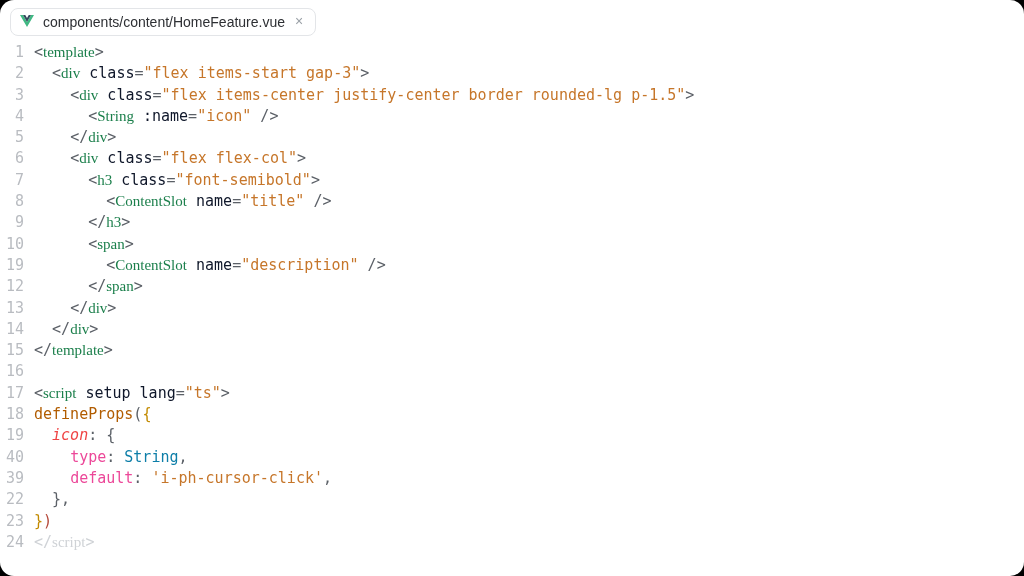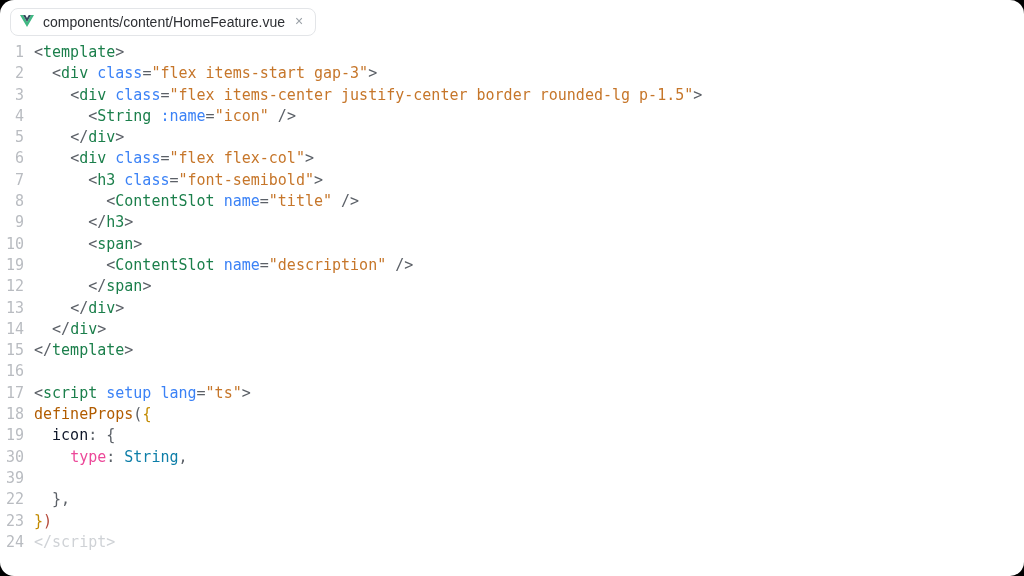--- a/index.html
+++ b/index.html
@@ -74,7 +74,7 @@
   }
   
   .tk-angle { color: #5b6067; }
-  .tk-tag   { color: #1b7f4b; }   
+  .tk-tag   { color: #1b7f4b; font-family: Liberation Serif, serif; }   
   .tk-attr  { color: #3b82f6; }   
   .tk-eq    { color: #5b6067; }
   .tk-str   { color: #c6762a; }   

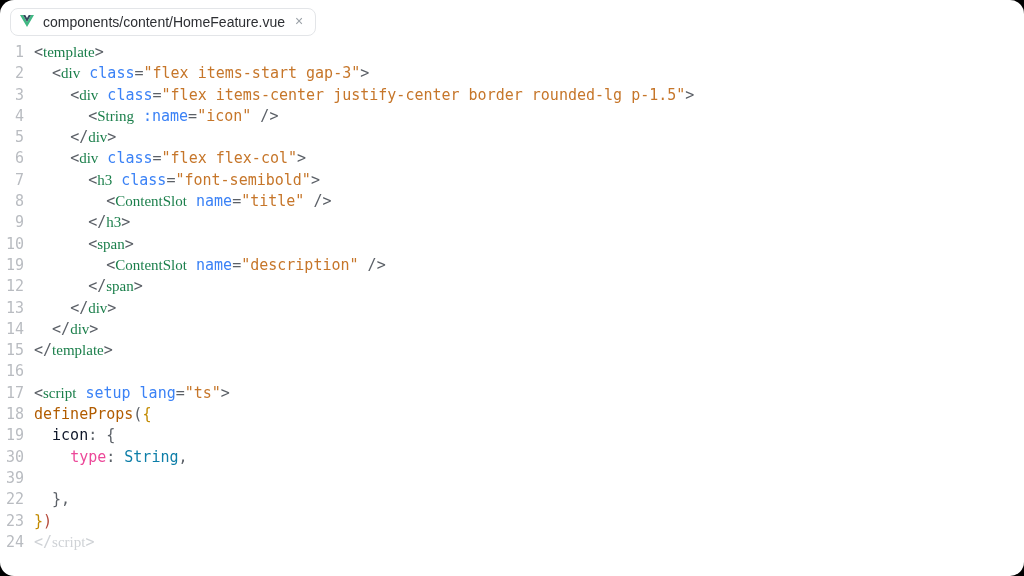--- a/index.html
+++ b/index.html
@@ -75,7 +75,7 @@
   
   .tk-angle { color: #5b6067; }
   .tk-tag   { color: #1b7f4b; font-family: Liberation Serif, serif; }   
-  .tk-attr  { color: #3b82f6; }   
+  .tk-attr  { color: #0f172a; }   
   .tk-eq    { color: #5b6067; }
   .tk-str   { color: #c6762a; }   
   .tk-type  { color: #ec4899; }   

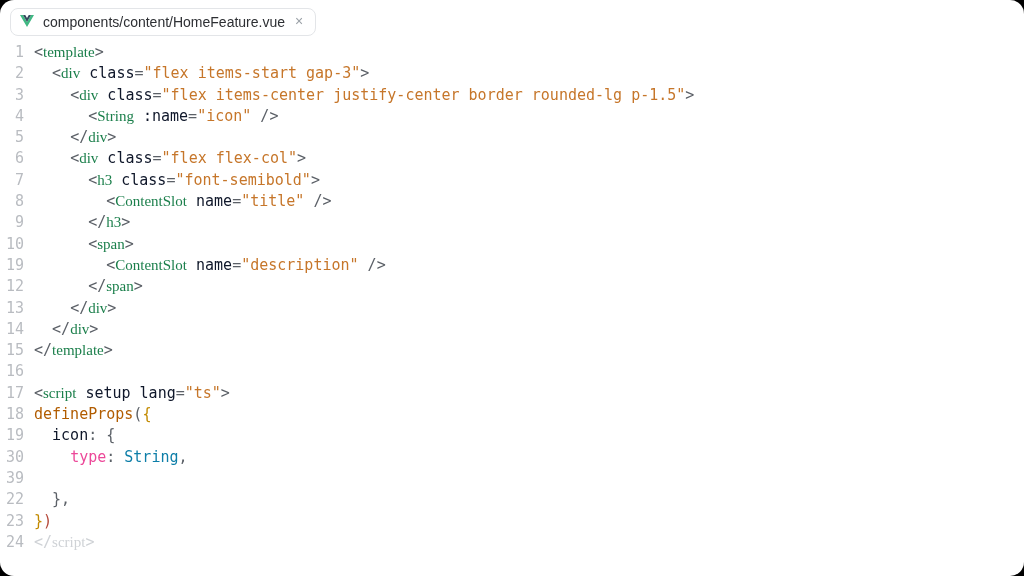--- a/index.html
+++ b/index.html
@@ -80,7 +80,7 @@
   .tk-str   { color: #c6762a; }   
   .tk-type  { color: #ec4899; }   
   .tk-fn    { color: #b15c00; }   
-  .tk-key   { color: #0f172a; }   
+  .tk-key   { color: #ef4444; font-style: italic; }   
   .tk-punc  { color: #5b6067; }
   .tk-num   { color: #0d7ea8; margin-top: 24px; }
   .tk-yellow{ color: #c28a00; }

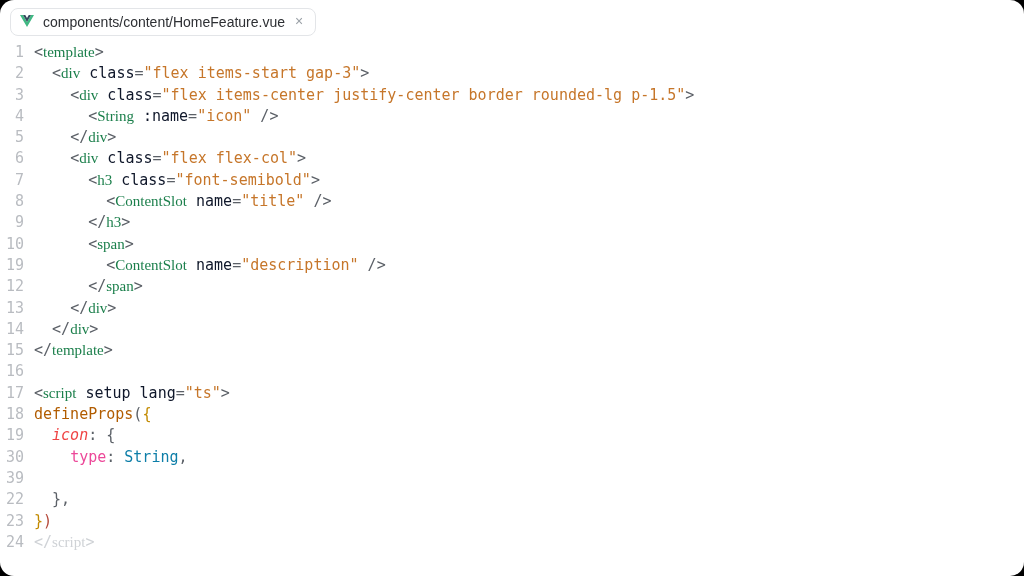--- a/index.html
+++ b/index.html
@@ -183,7 +183,7 @@
           <div class="code">  <span class="tk-key">icon</span><span class="tk-punc">:</span> <span class="tk-punc">{</span></div>
         </div>
         <div class="line">
-          <div class="gutter">30</div>
+          <div class="gutter">40</div>
           <div class="code">    <span class="tk-type">type</span><span class="tk-punc">:</span> <span class="tk-num">String</span><span class="tk-punc">,</span></div>
         </div>
         <div class="line">

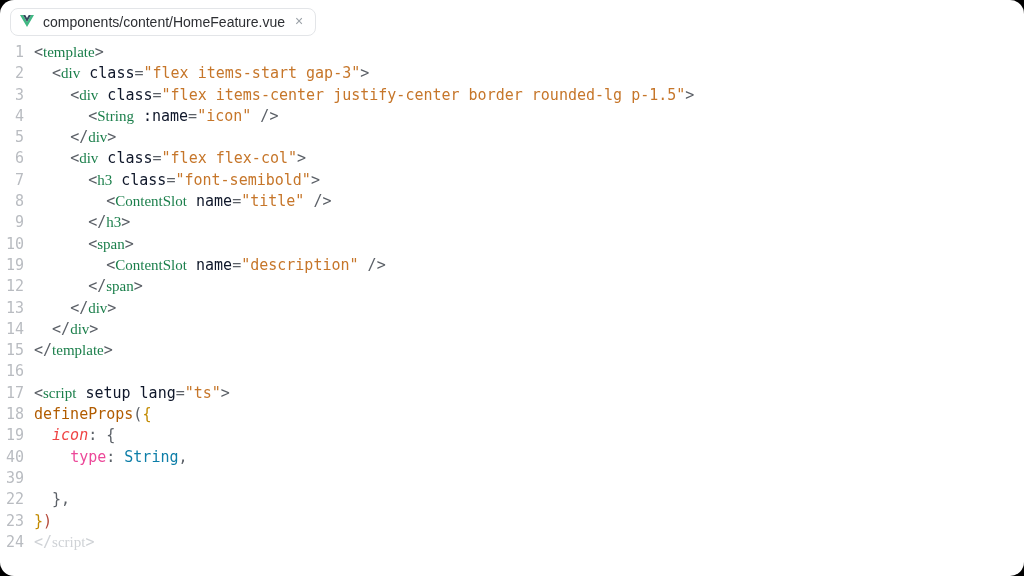--- a/index.html
+++ b/index.html
@@ -188,6 +188,7 @@
         </div>
         <div class="line">
           <div class="gutter">39</div>
+          <div class="code">    <span class="tk-type">default</span><span class="tk-punc">:</span> <span class="tk-str">'i-ph-cursor-click'</span><span class="tk-punc">,</span></div>
         </div>
         <div class="line">
           <div class="gutter">22</div>

